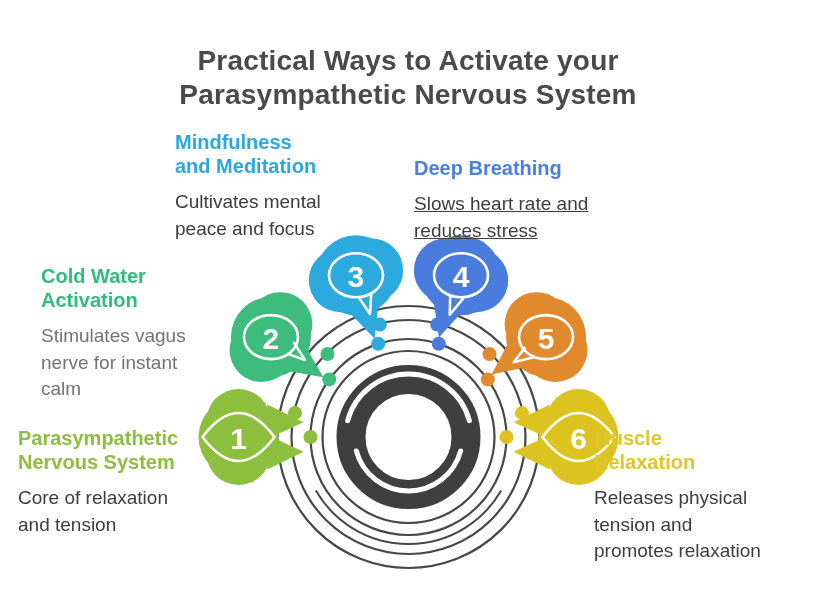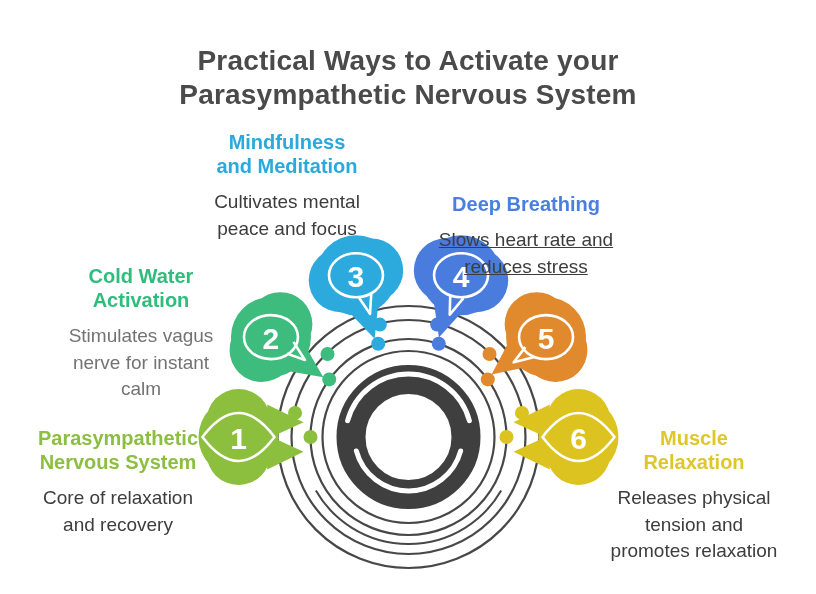--- a/index.html
+++ b/index.html
@@ -32,7 +32,7 @@
   }
   .item-label {
     position: absolute;
-    text-align: center;
+    text-align: left;
   }
   .item-heading {
     font-size: 20px;

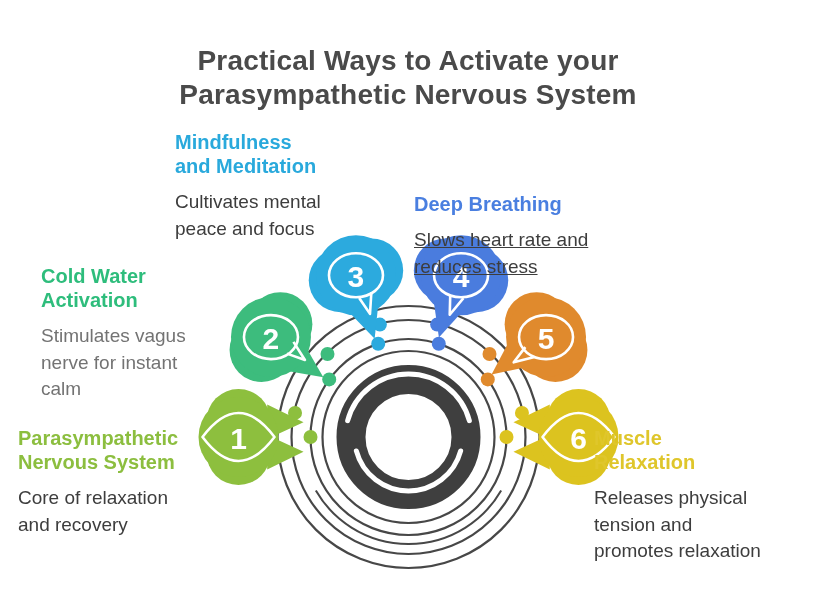--- a/index.html
+++ b/index.html
@@ -160,7 +160,7 @@
   </div>
 
   <div class="item-label pos-4">
-    <div class="item-heading" style="color: rgb(74, 127, 224); margin-top: 36px;">Deep Breathing</div>
+    <div class="item-heading" style="color: rgb(74, 127, 224);">Deep Breathing</div>
     <div class="item-desc" style="color: rgb(61, 61, 61); text-decoration: underline;">Slows heart rate and
 reduces stress</div>
   </div>

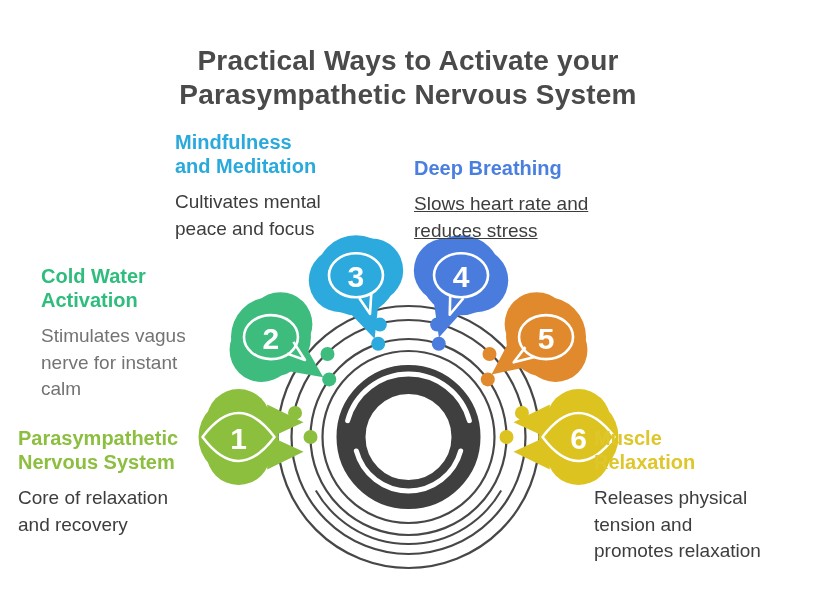--- a/index.html
+++ b/index.html
@@ -141,7 +141,7 @@
     <div class="item-heading" style="color: rgb(140, 190, 63);">Parasympathetic
 Nervous System</div>
     <div class="item-desc" style="color: rgb(61, 61, 61);">Core of relaxation
-and recovery</div>
+and tension</div>
   </div>
 
   <div class="item-label pos-2">

